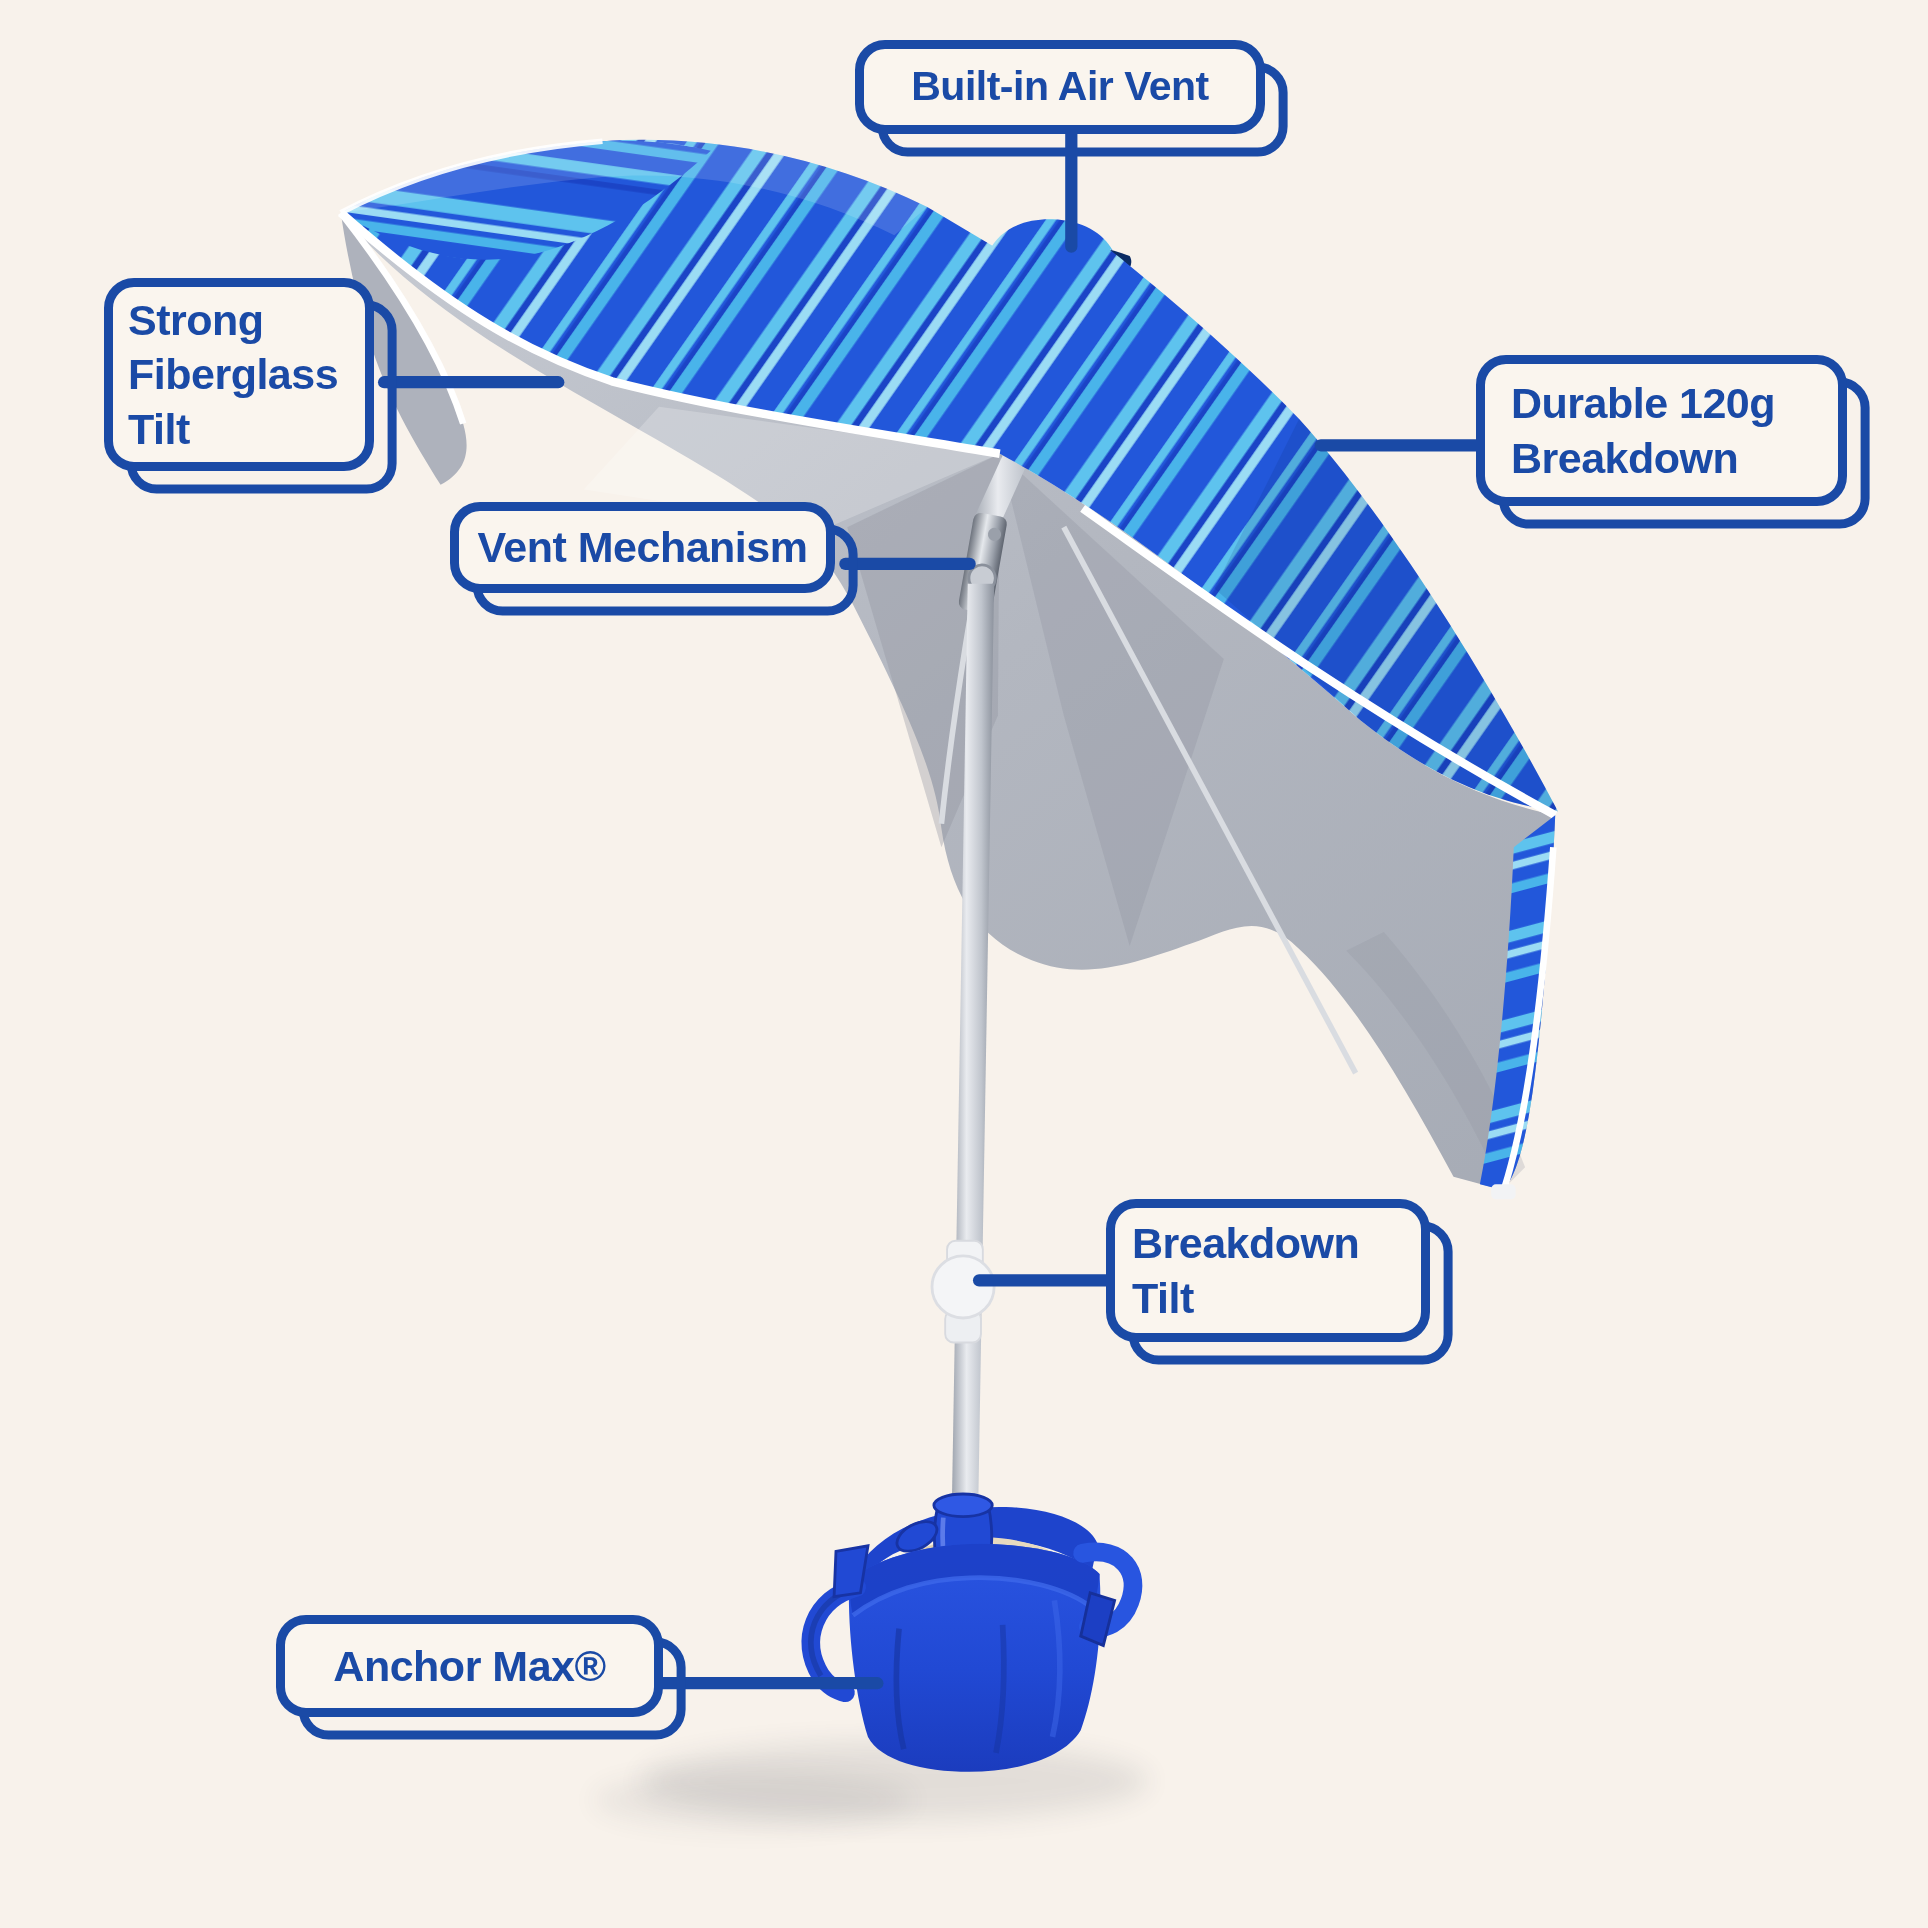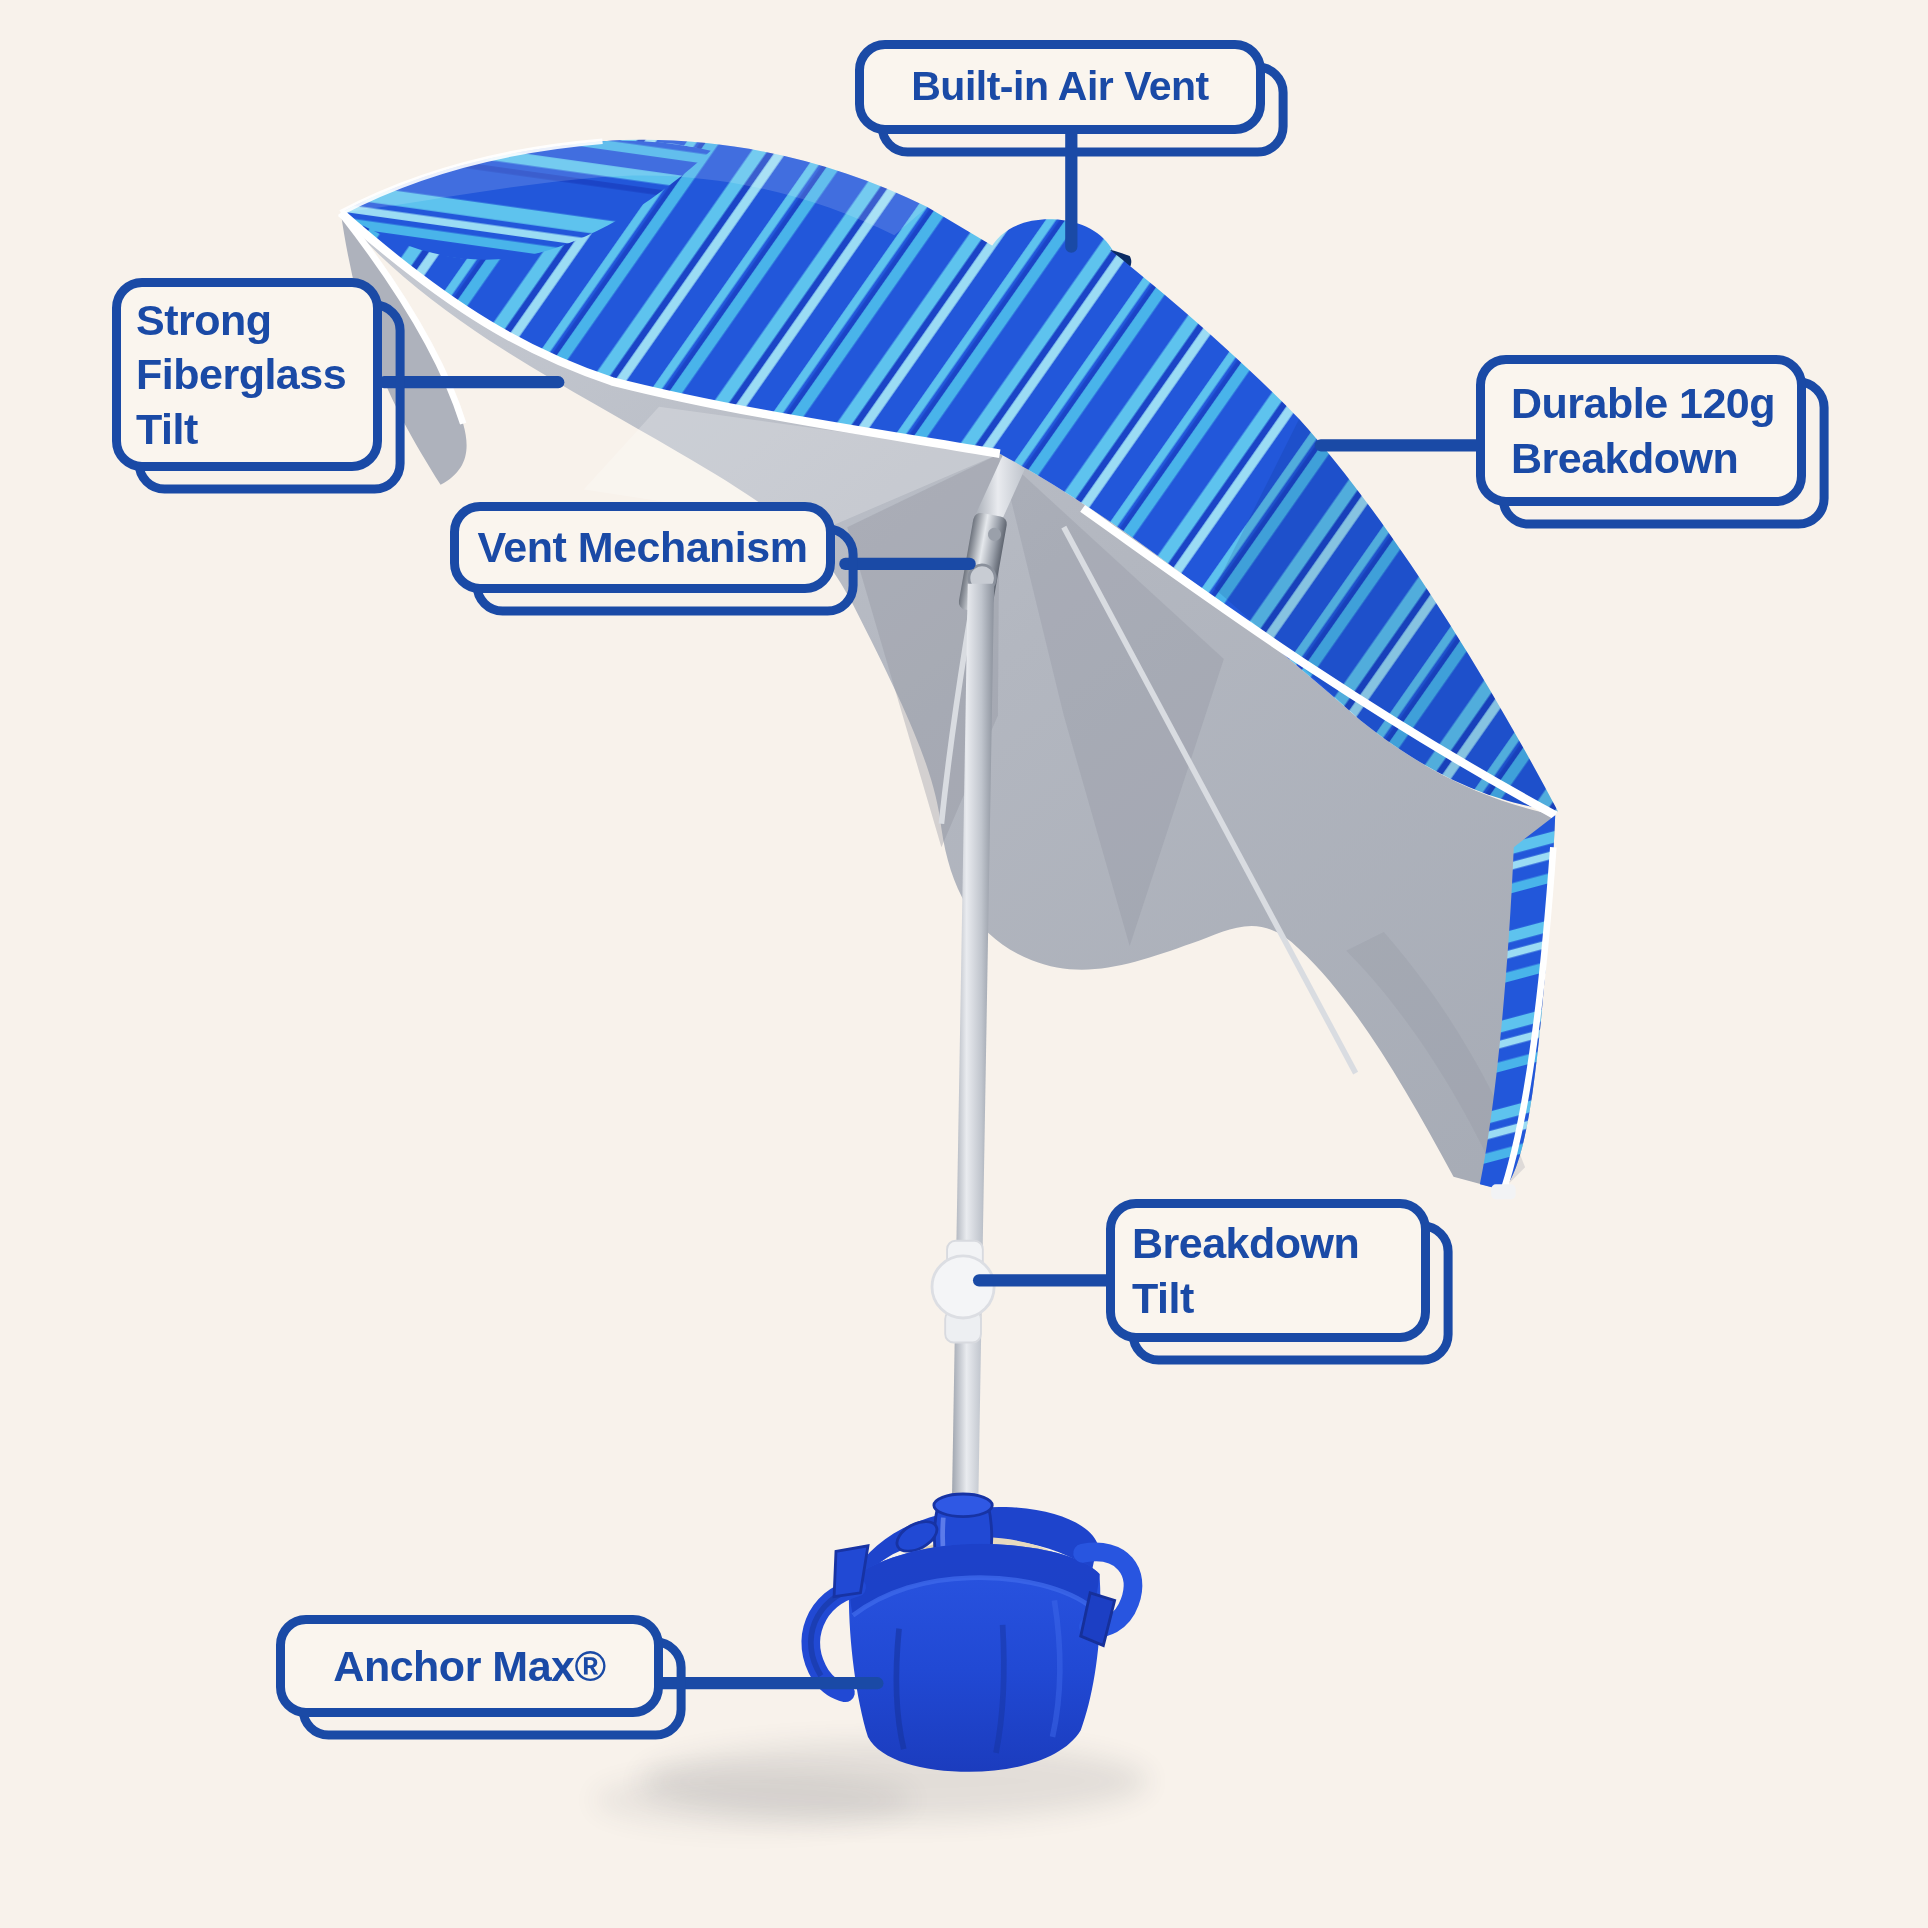--- a/index.html
+++ b/index.html
@@ -240,7 +240,7 @@
           <div>Built-in Air Vent</div>
         </div>
       </div>
-      <div class="callout-wrap" style="left: 104px; top: 278px; width: 270px; height: 193px; margin-left: 8px;">
+      <div class="callout-wrap" style="left: 104px; top: 278px; width: 270px; height: 193px;">
         <div class="callout-shadow"></div>
         <div class="callout-box left" style="font-size: 43px; padding-left: 15px;">
           <div>Strong</div>

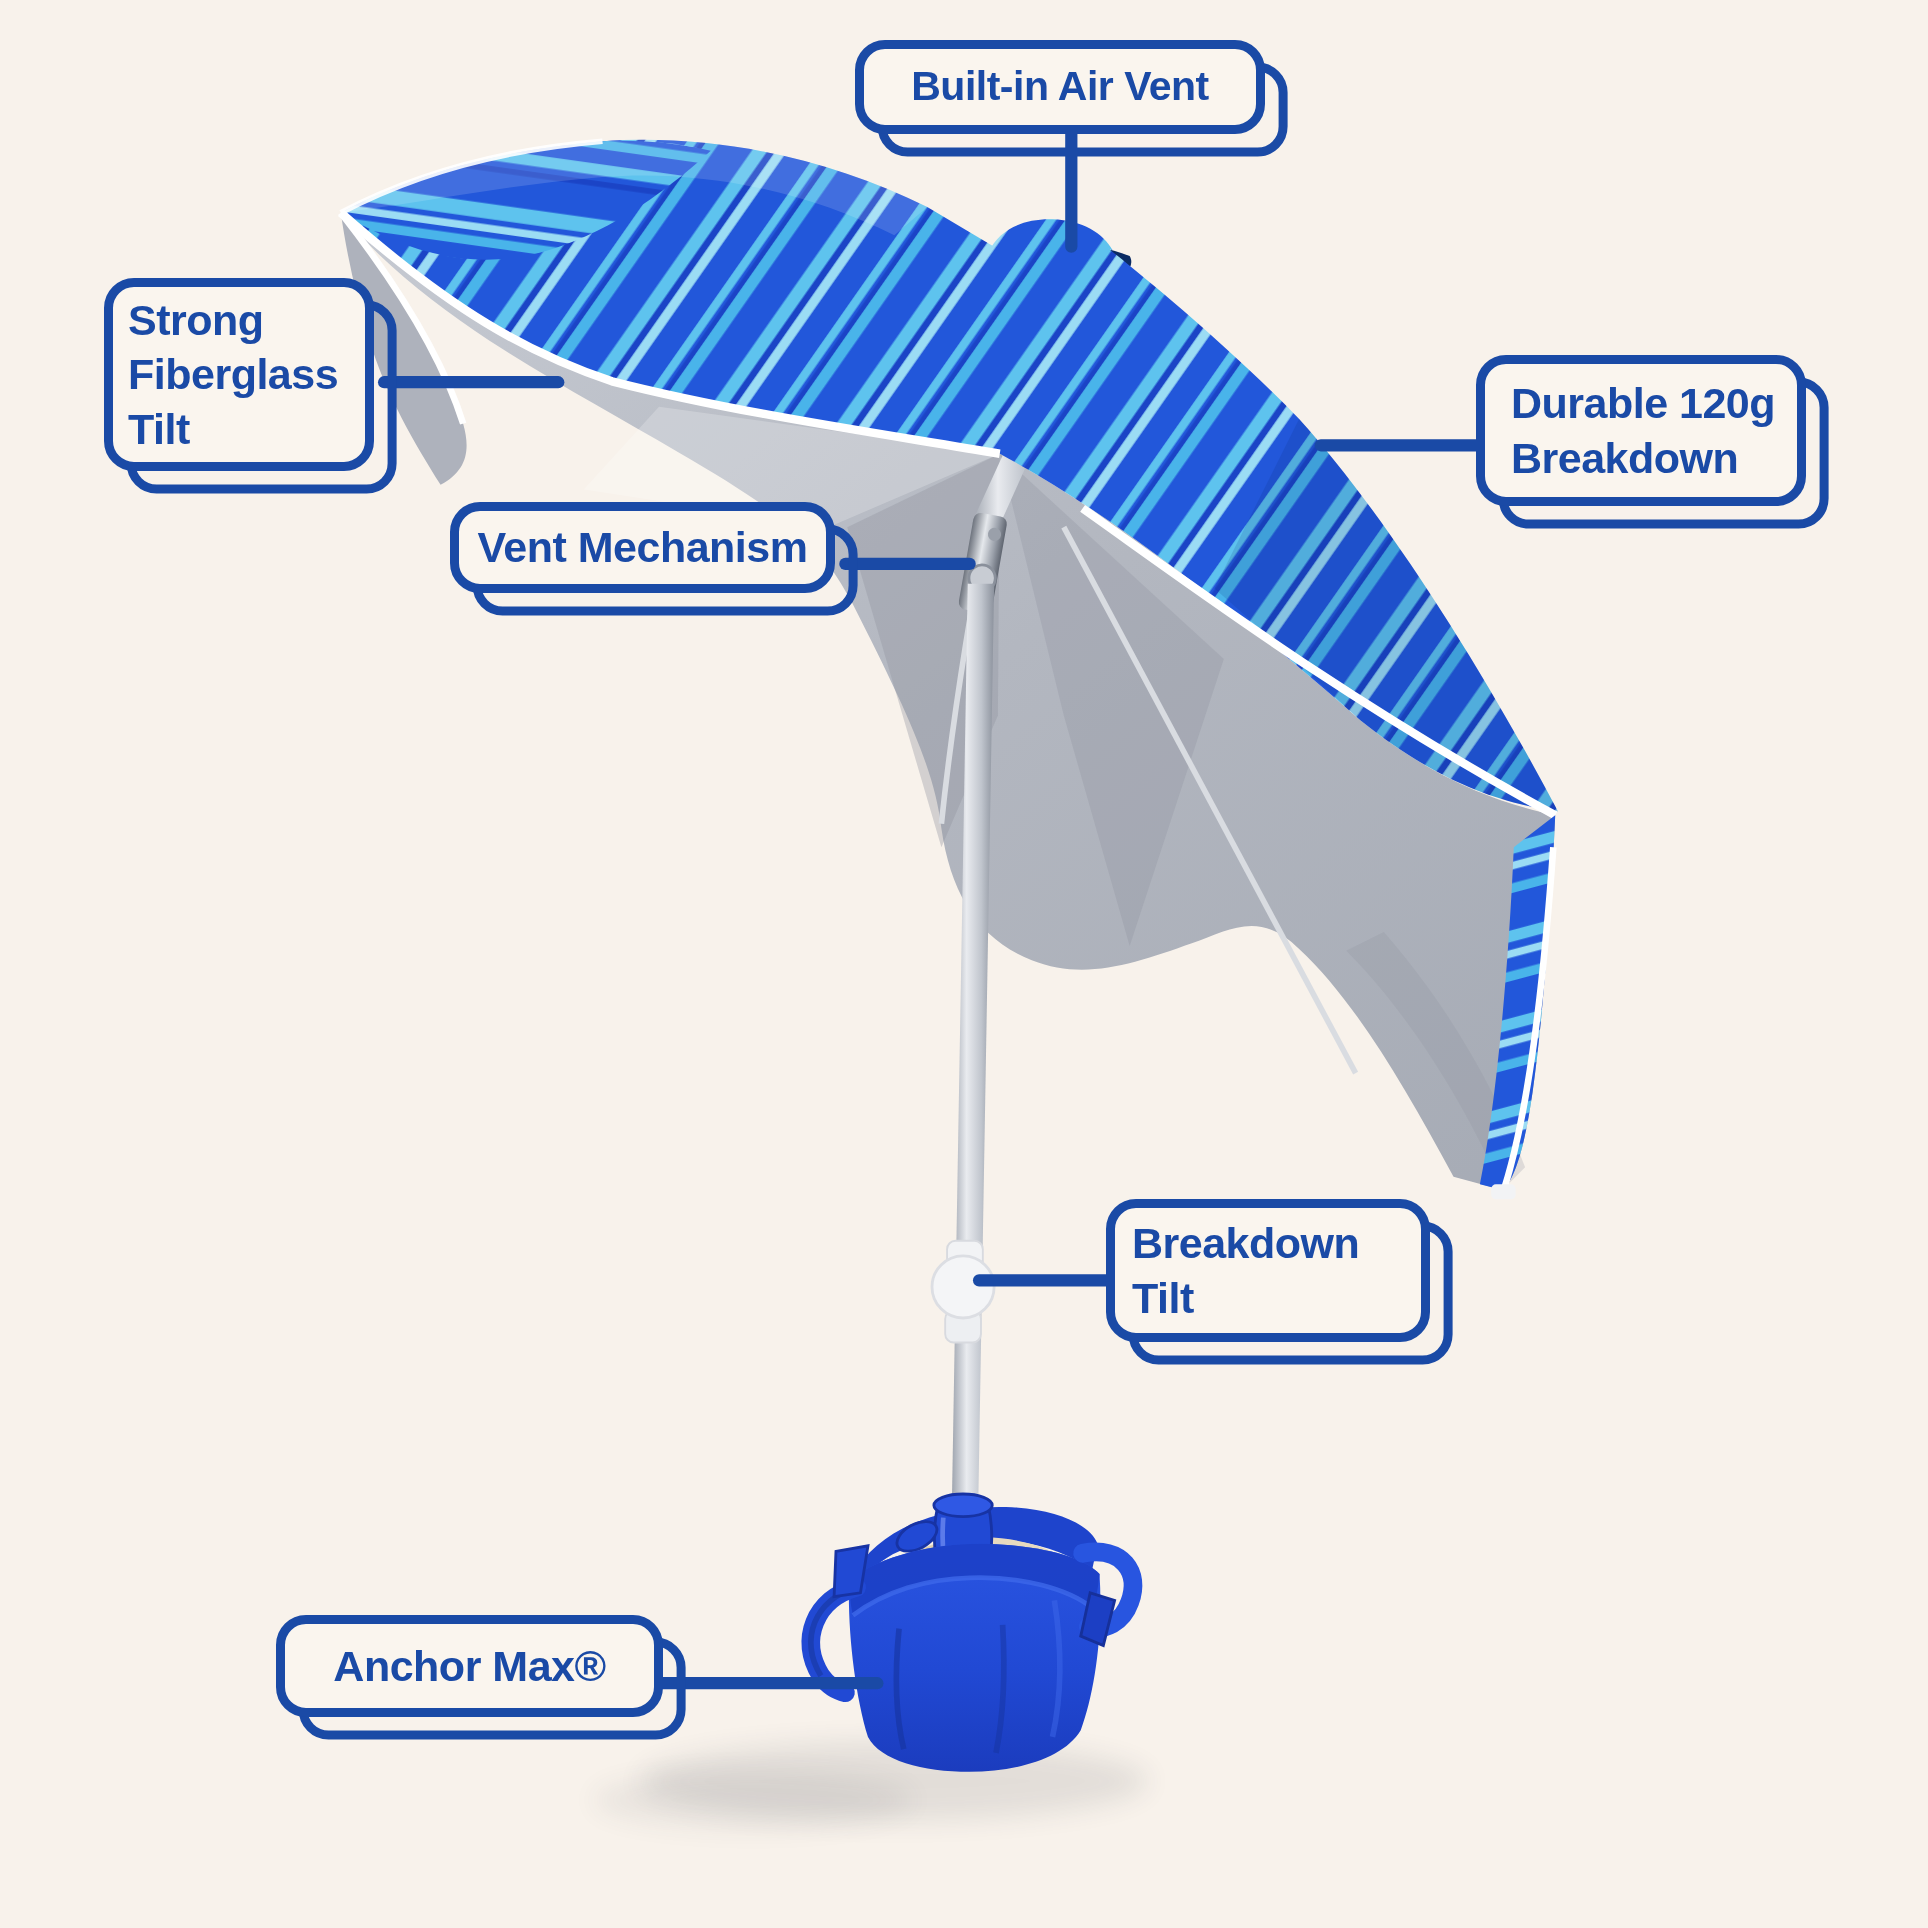--- a/index.html
+++ b/index.html
@@ -254,7 +254,7 @@
           <div>Vent Mechanism</div>
         </div>
       </div>
-      <div class="callout-wrap" style="left: 1476px; top: 355px; width: 330px; height: 151px;">
+      <div class="callout-wrap" style="left: 1476px; top: 355px; width: 371px; height: 151px;">
         <div class="callout-shadow"></div>
         <div class="callout-box left" style="font-size: 43px; padding-left: 26px;">
           <div>Durable 120g</div>

